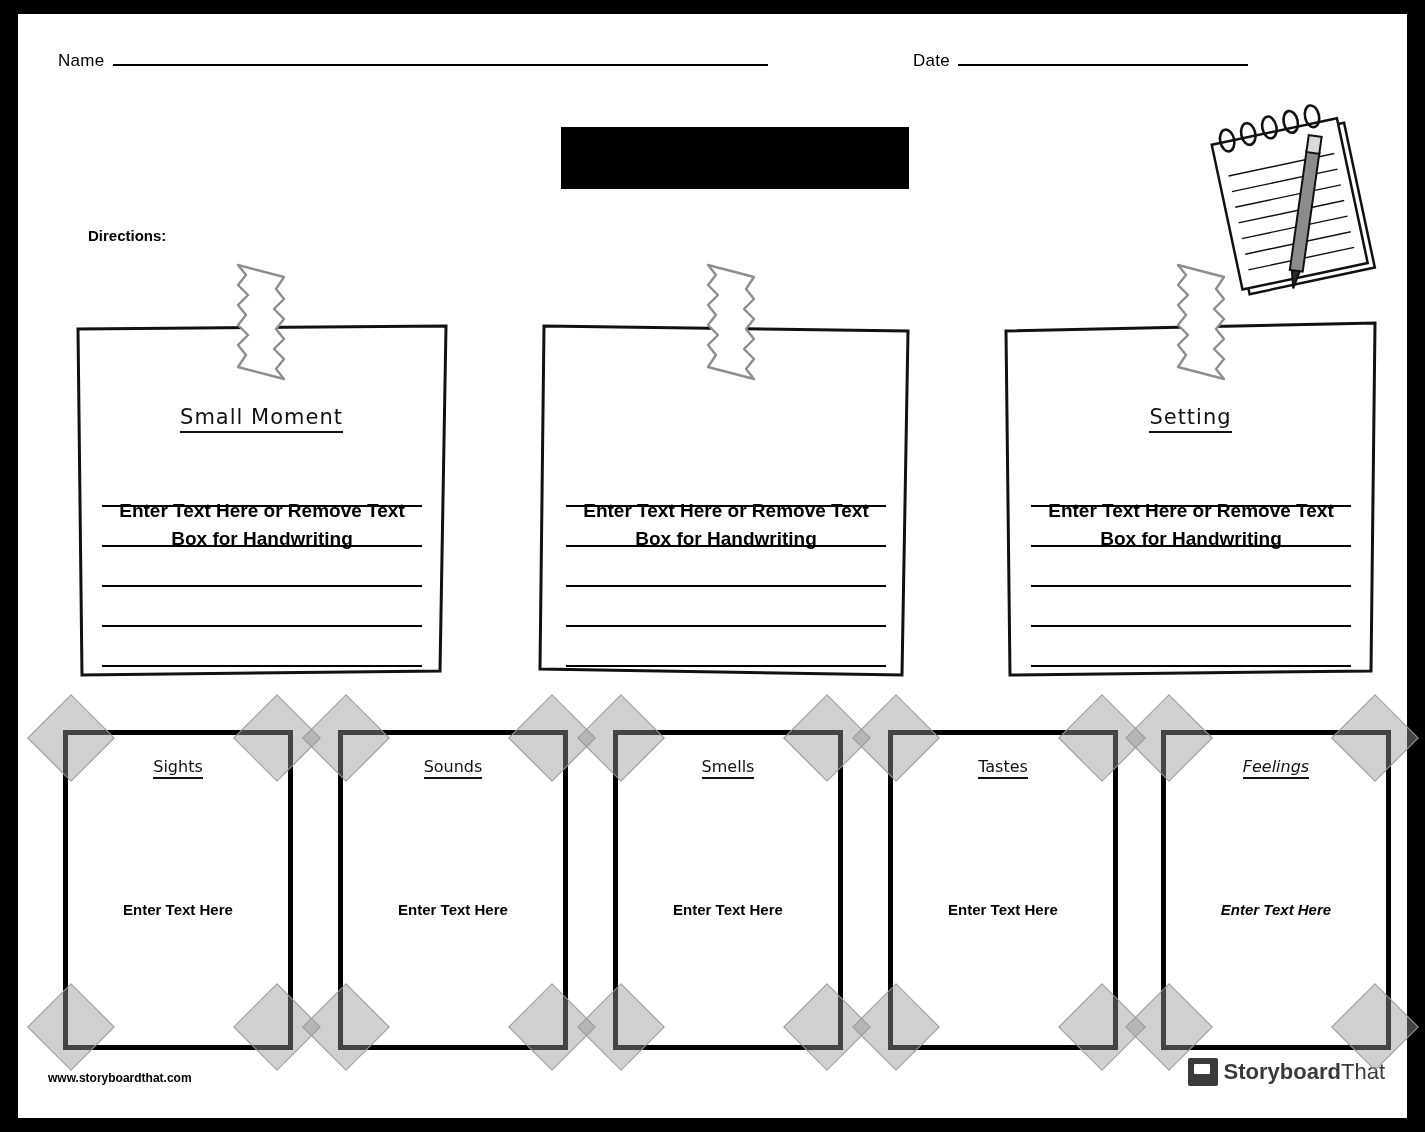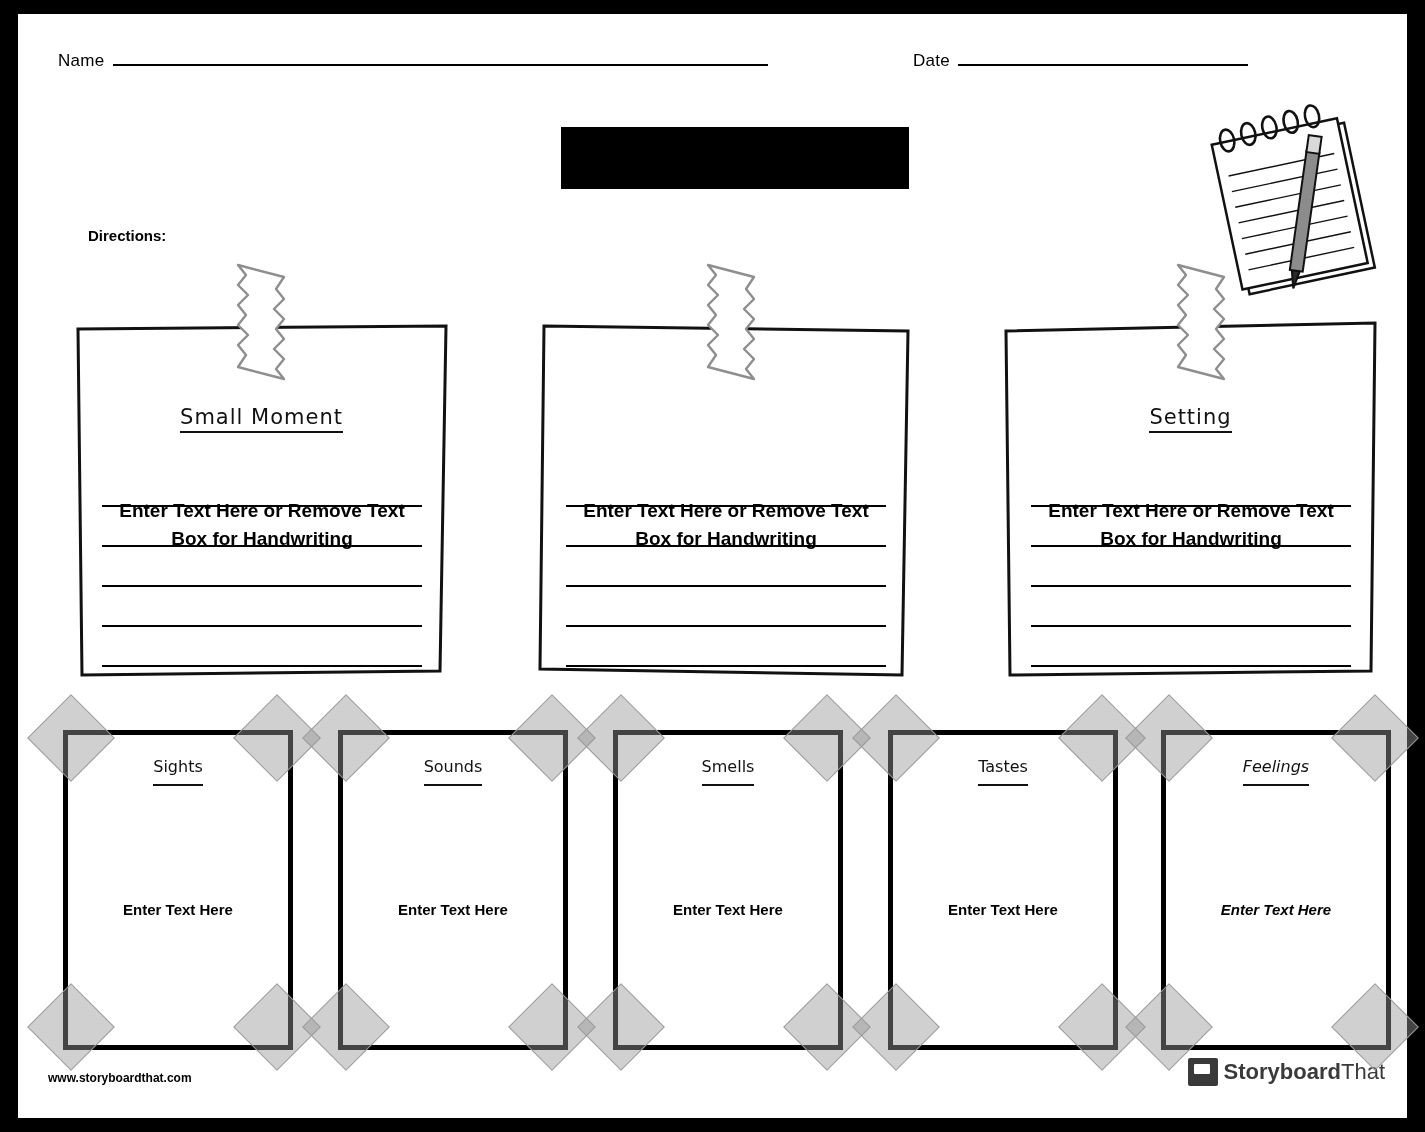--- a/index.html
+++ b/index.html
@@ -187,7 +187,7 @@
   }
   .sense-title span {
     border-bottom: 2px solid #111;
-    padding-bottom: 8px;
+    padding-bottom: 1px;
   }
   .sense-body {
     position: absolute;

